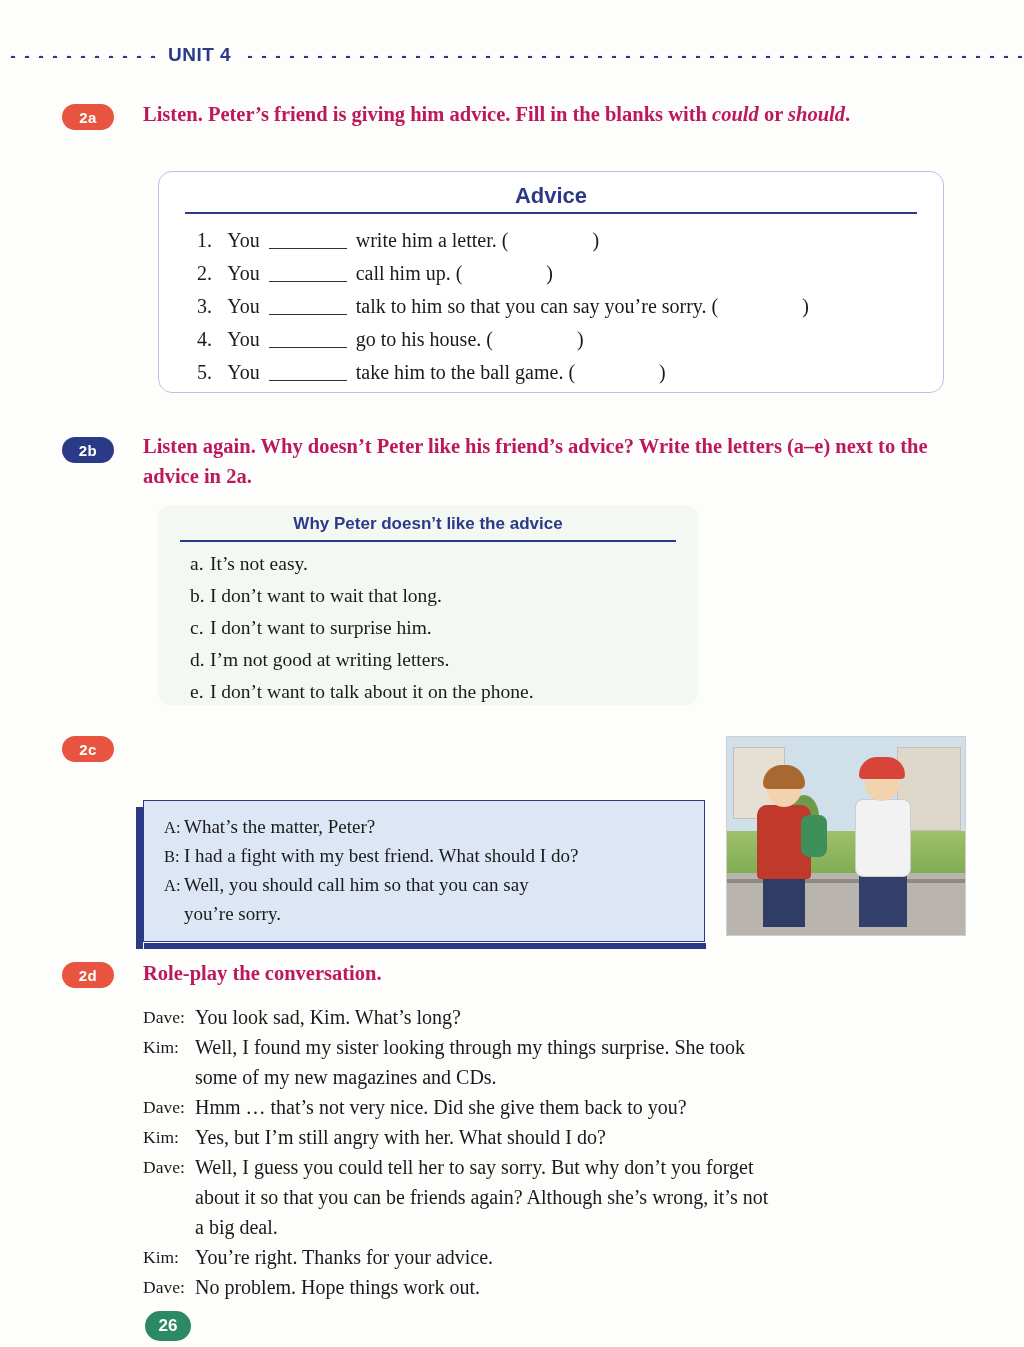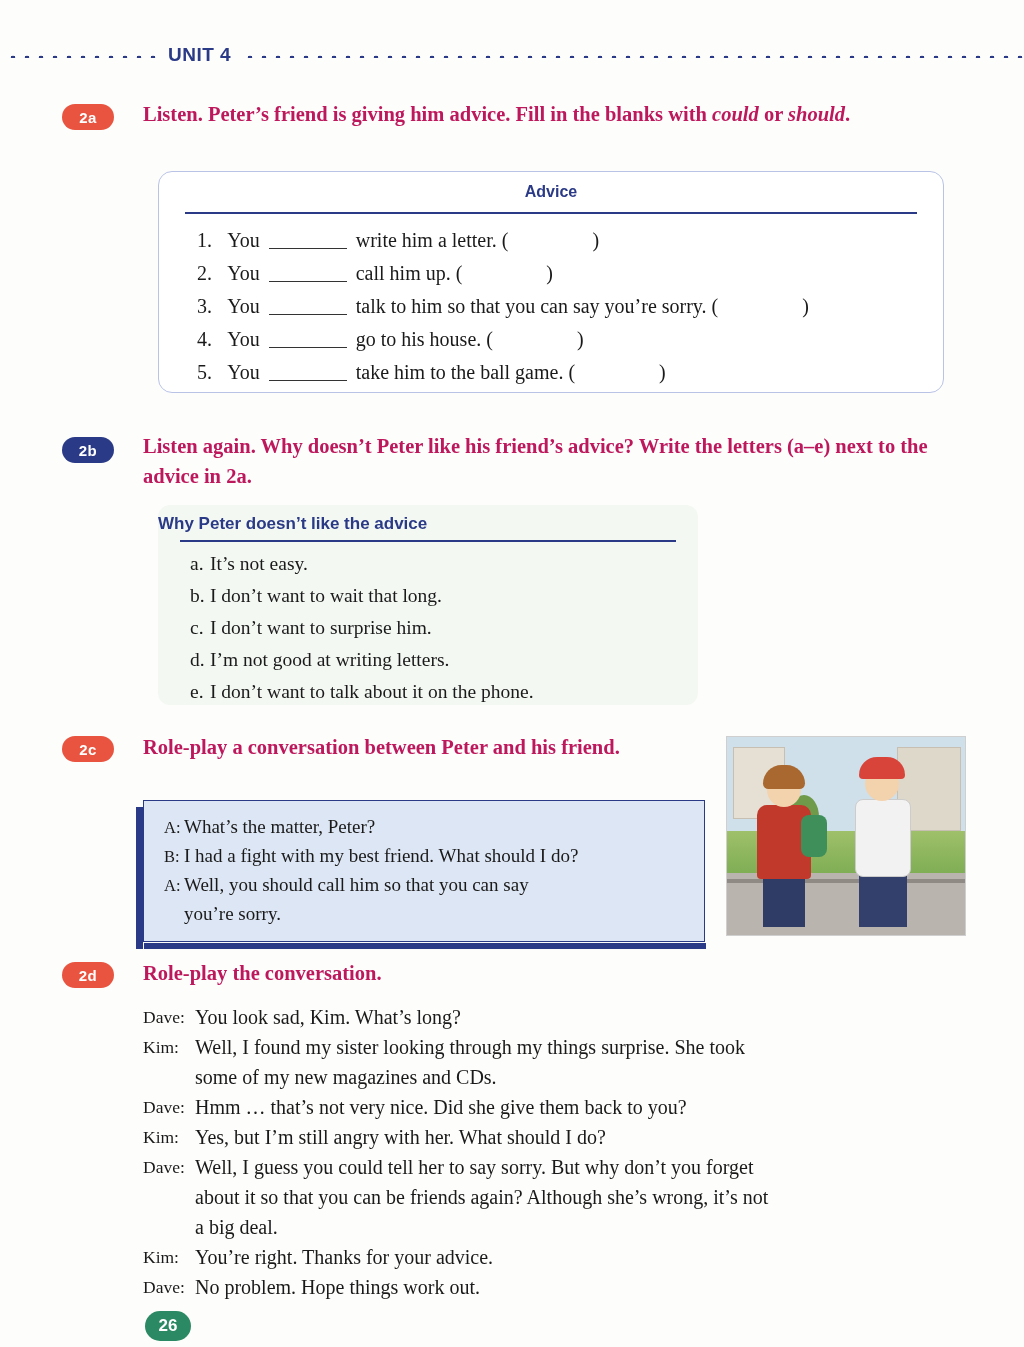--- a/index.html
+++ b/index.html
@@ -120,7 +120,7 @@
     text-align: center;
     font-family: "Liberation Sans", sans-serif;
     font-weight: bold;
-    font-size: 16px;
+    font-size: 22px;
     color: #2b3a87;
   }
   .advice-rule {

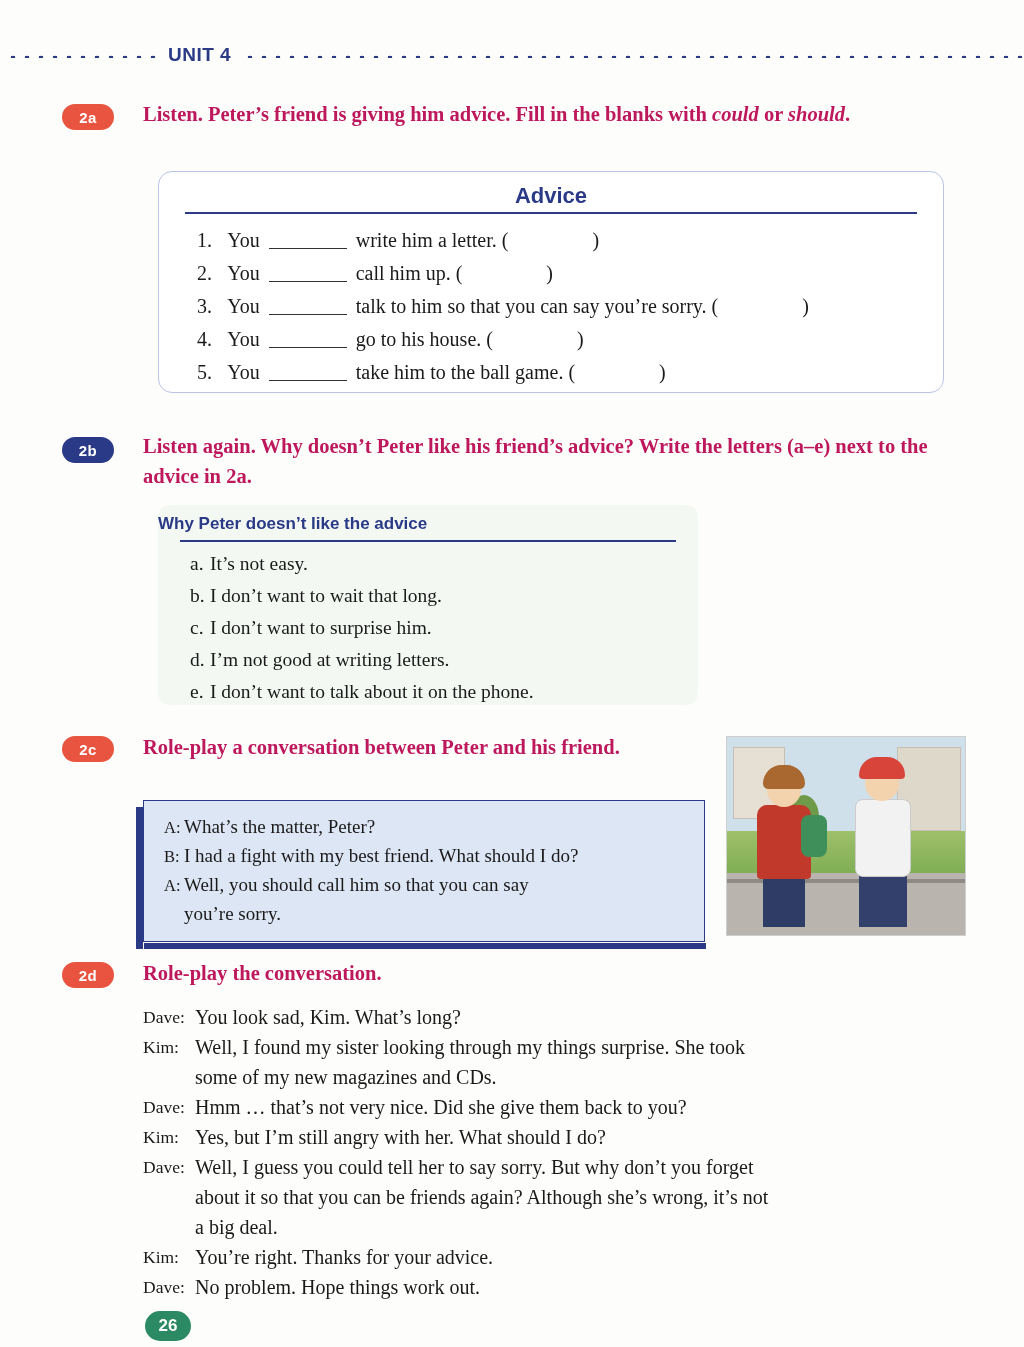--- a/index.html
+++ b/index.html
@@ -172,6 +172,7 @@
     top: 9px;
     left: 0;
     right: 0;
+    text-align: center;
     font-family: "Liberation Sans", sans-serif;
     font-weight: bold;
     font-size: 17px;

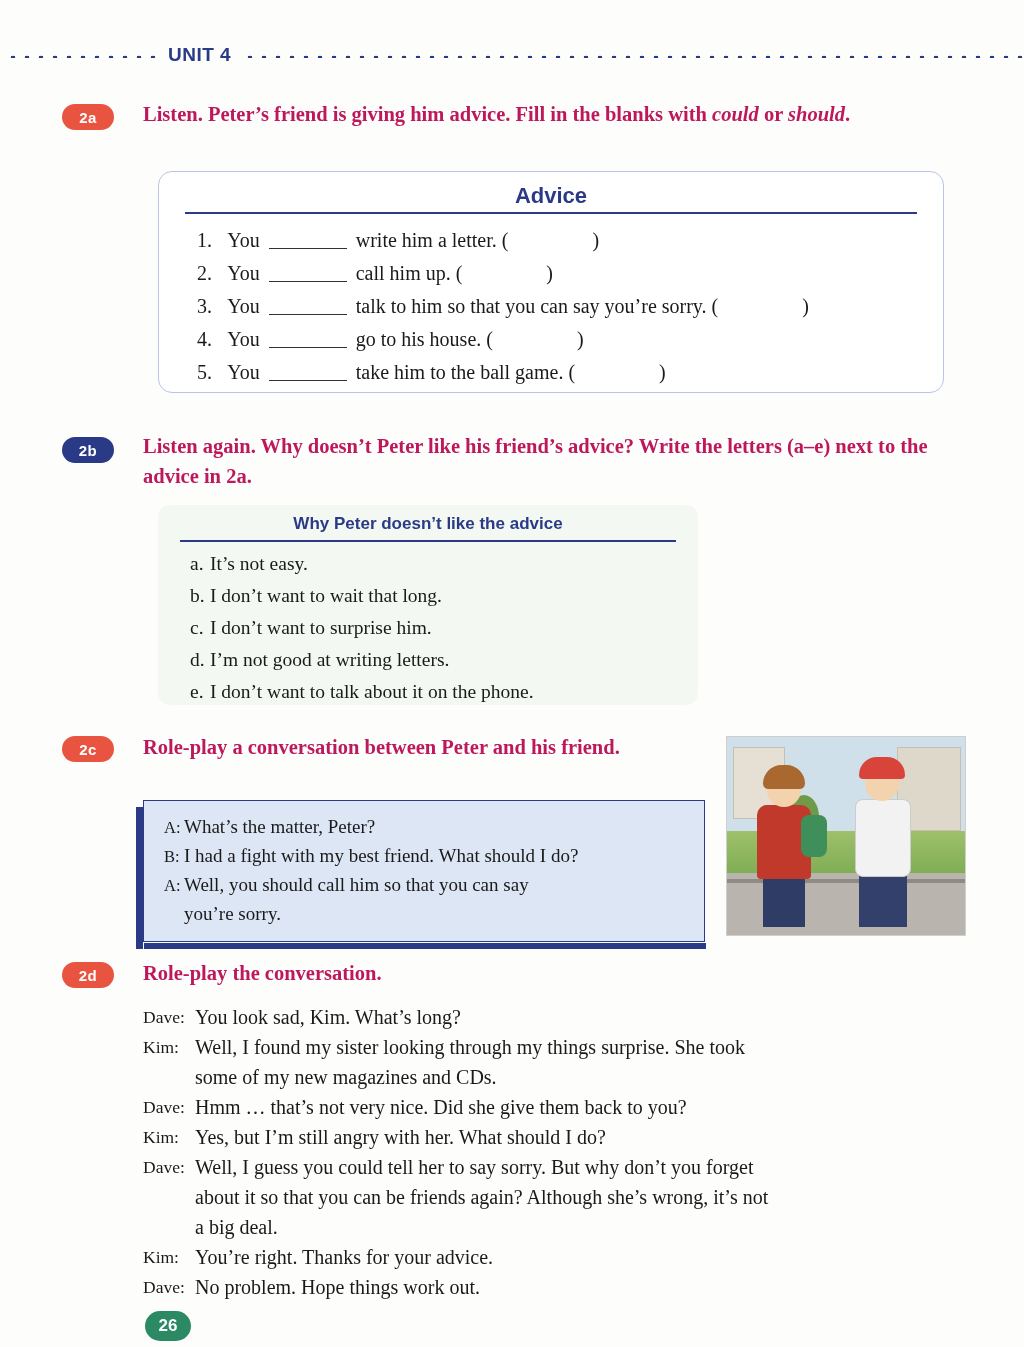--- a/index.html
+++ b/index.html
@@ -428,7 +428,6 @@
   </div>
 
   <div class="badge" style="left:62px; top:736px;">2c</div>
-  <div class="instr" style="left:143px; top:733px; width:565px;">Role-play a conversation between Peter and his friend.</div>
 
   <div class="dialog-box">
     <div class="dialog-lines">

